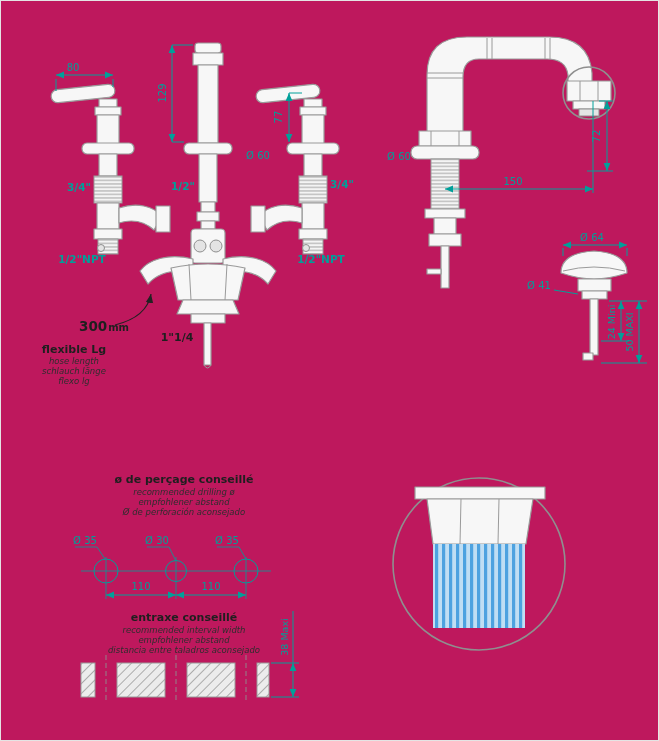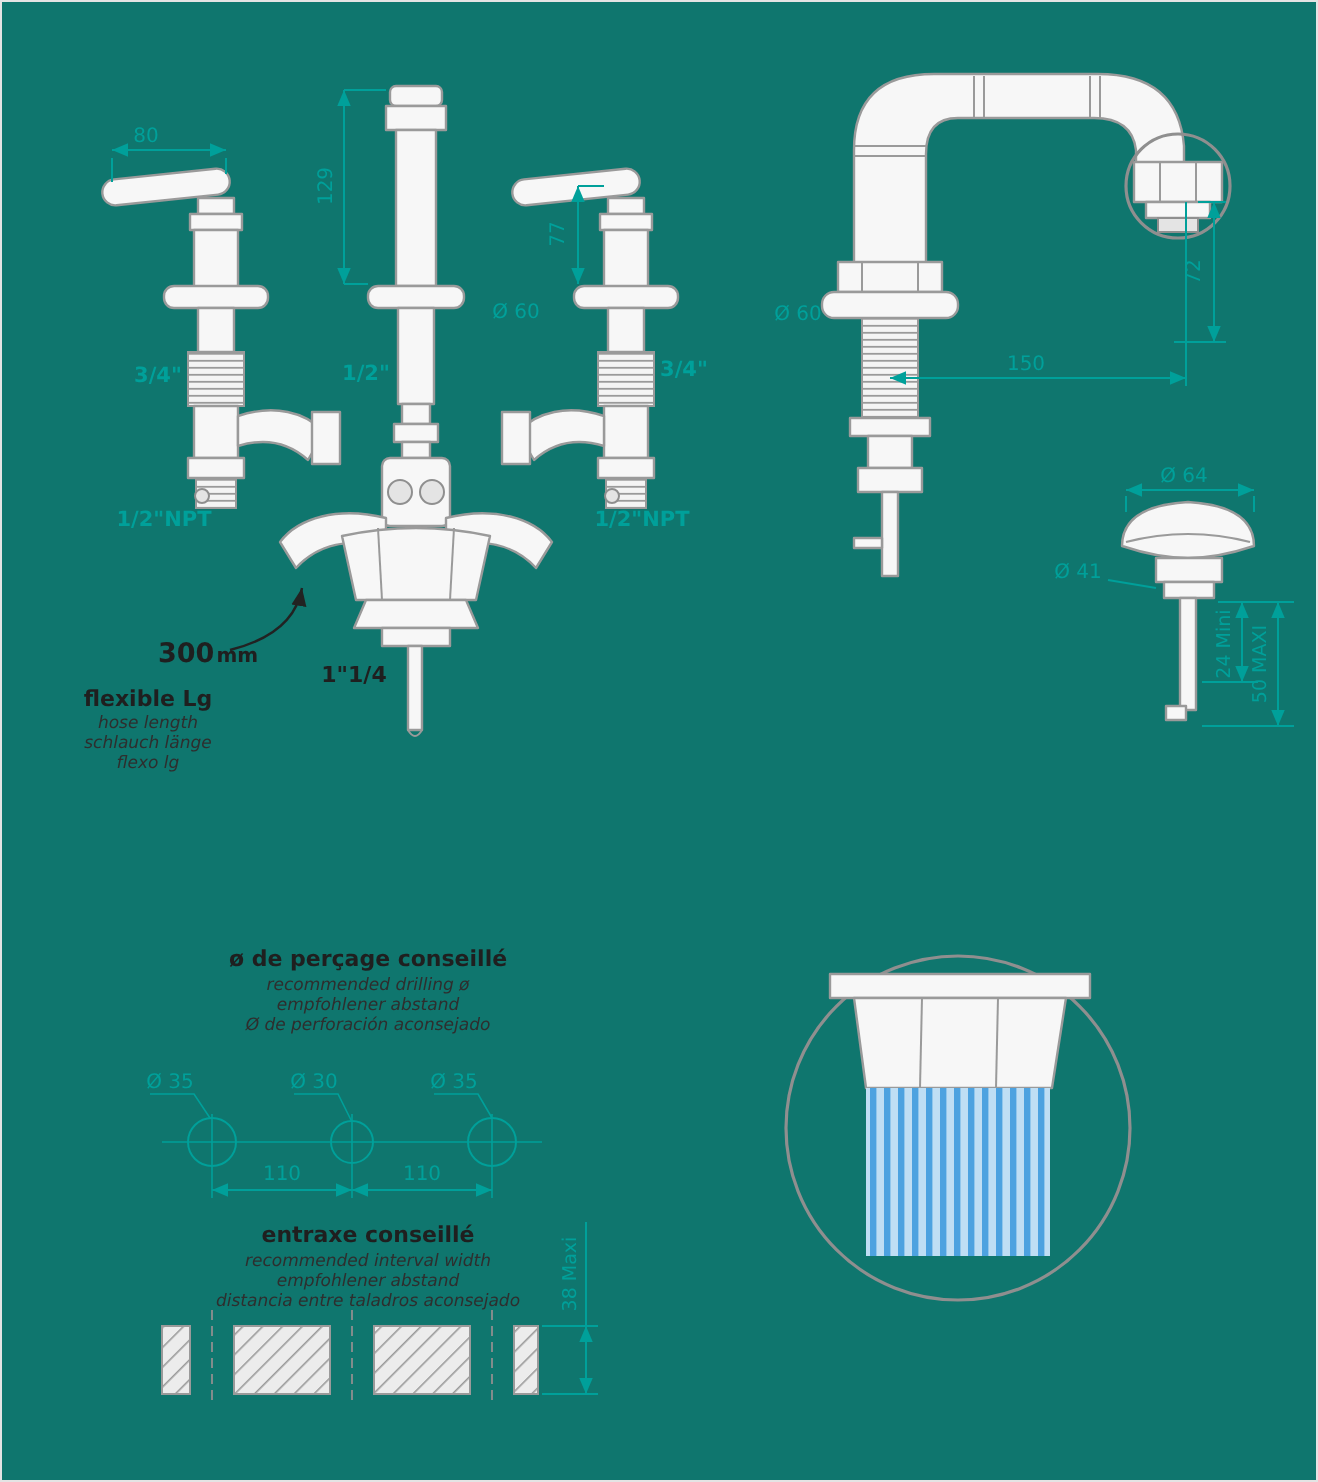--- a/index.html
+++ b/index.html
@@ -4,7 +4,7 @@
 <style>
   html,body{margin:0;padding:0;background:#ffffff;}
   .sheet{
-    width:659px;height:741px;position:relative;background:#0f766e;
+    width:659px;height:741px;position:relative;background:#be185d;
     border:1px solid #e4e4e4;box-sizing:border-box;
     font-family:"DejaVu Sans", sans-serif;
   }

